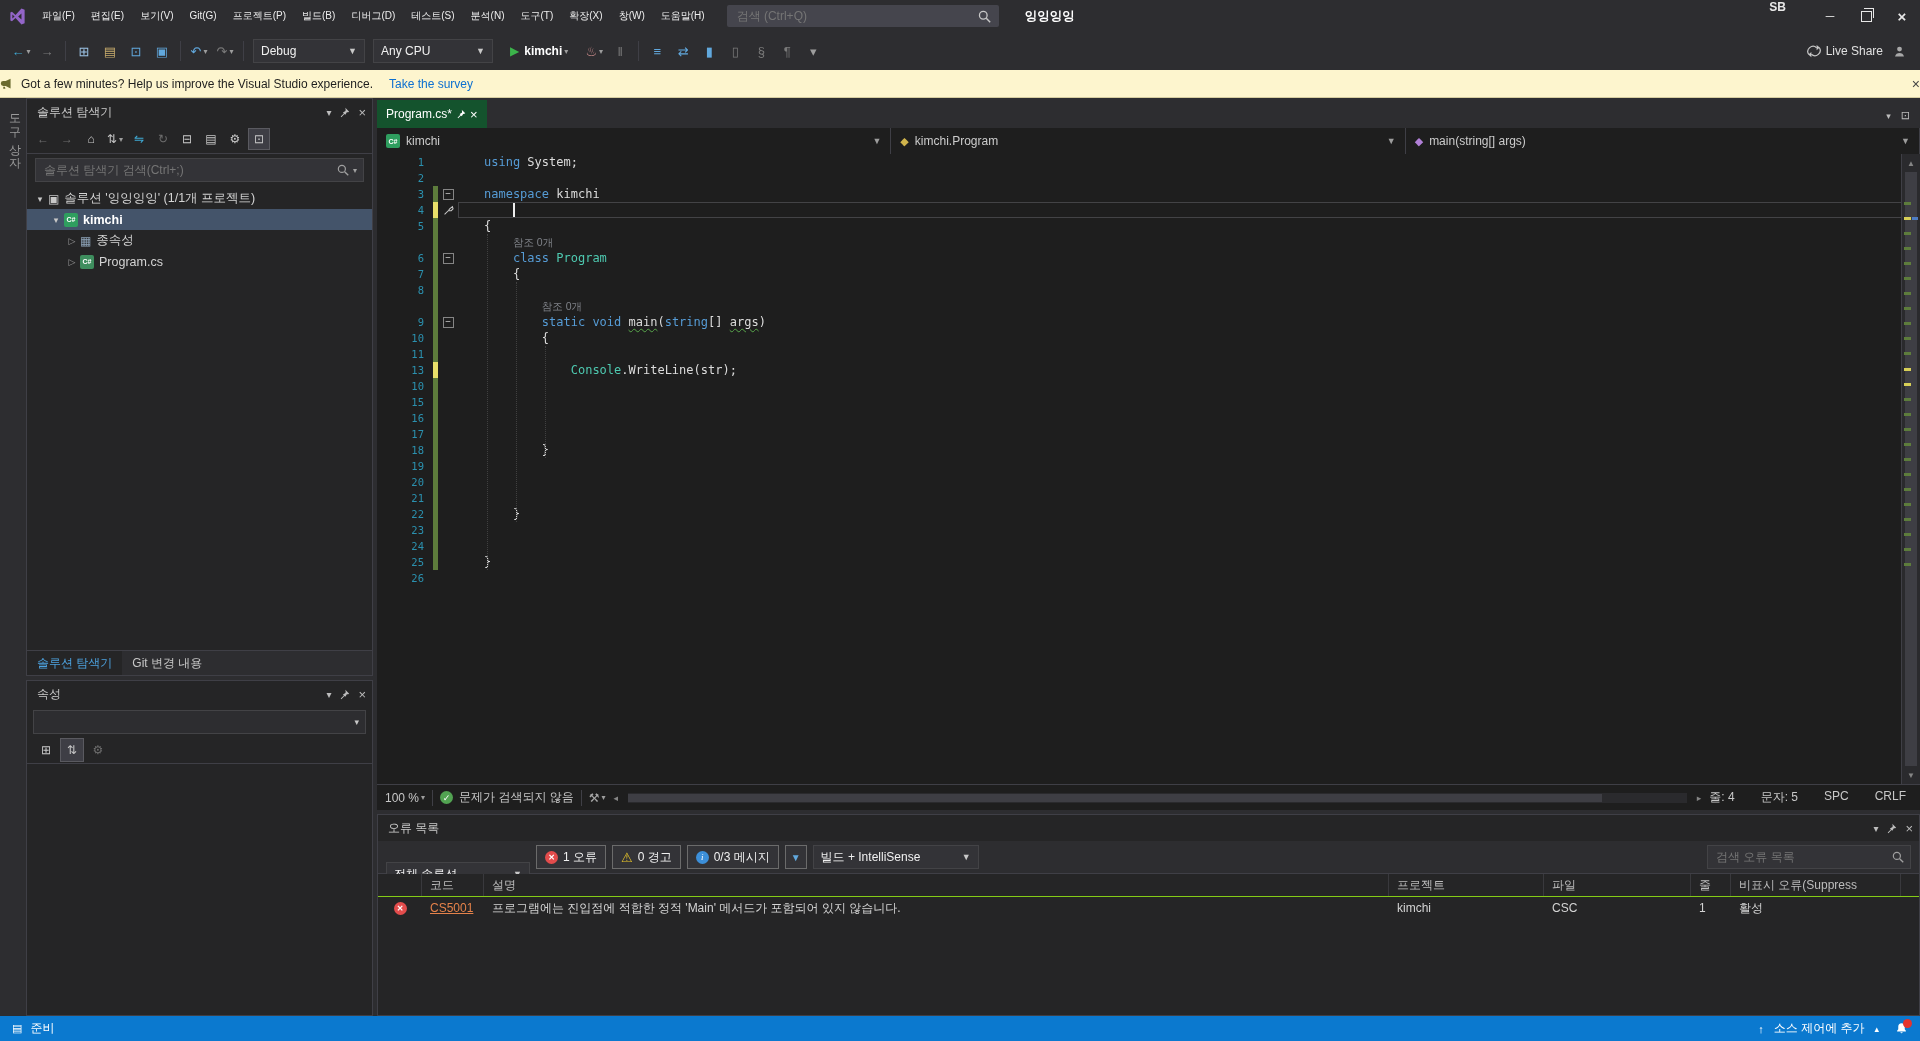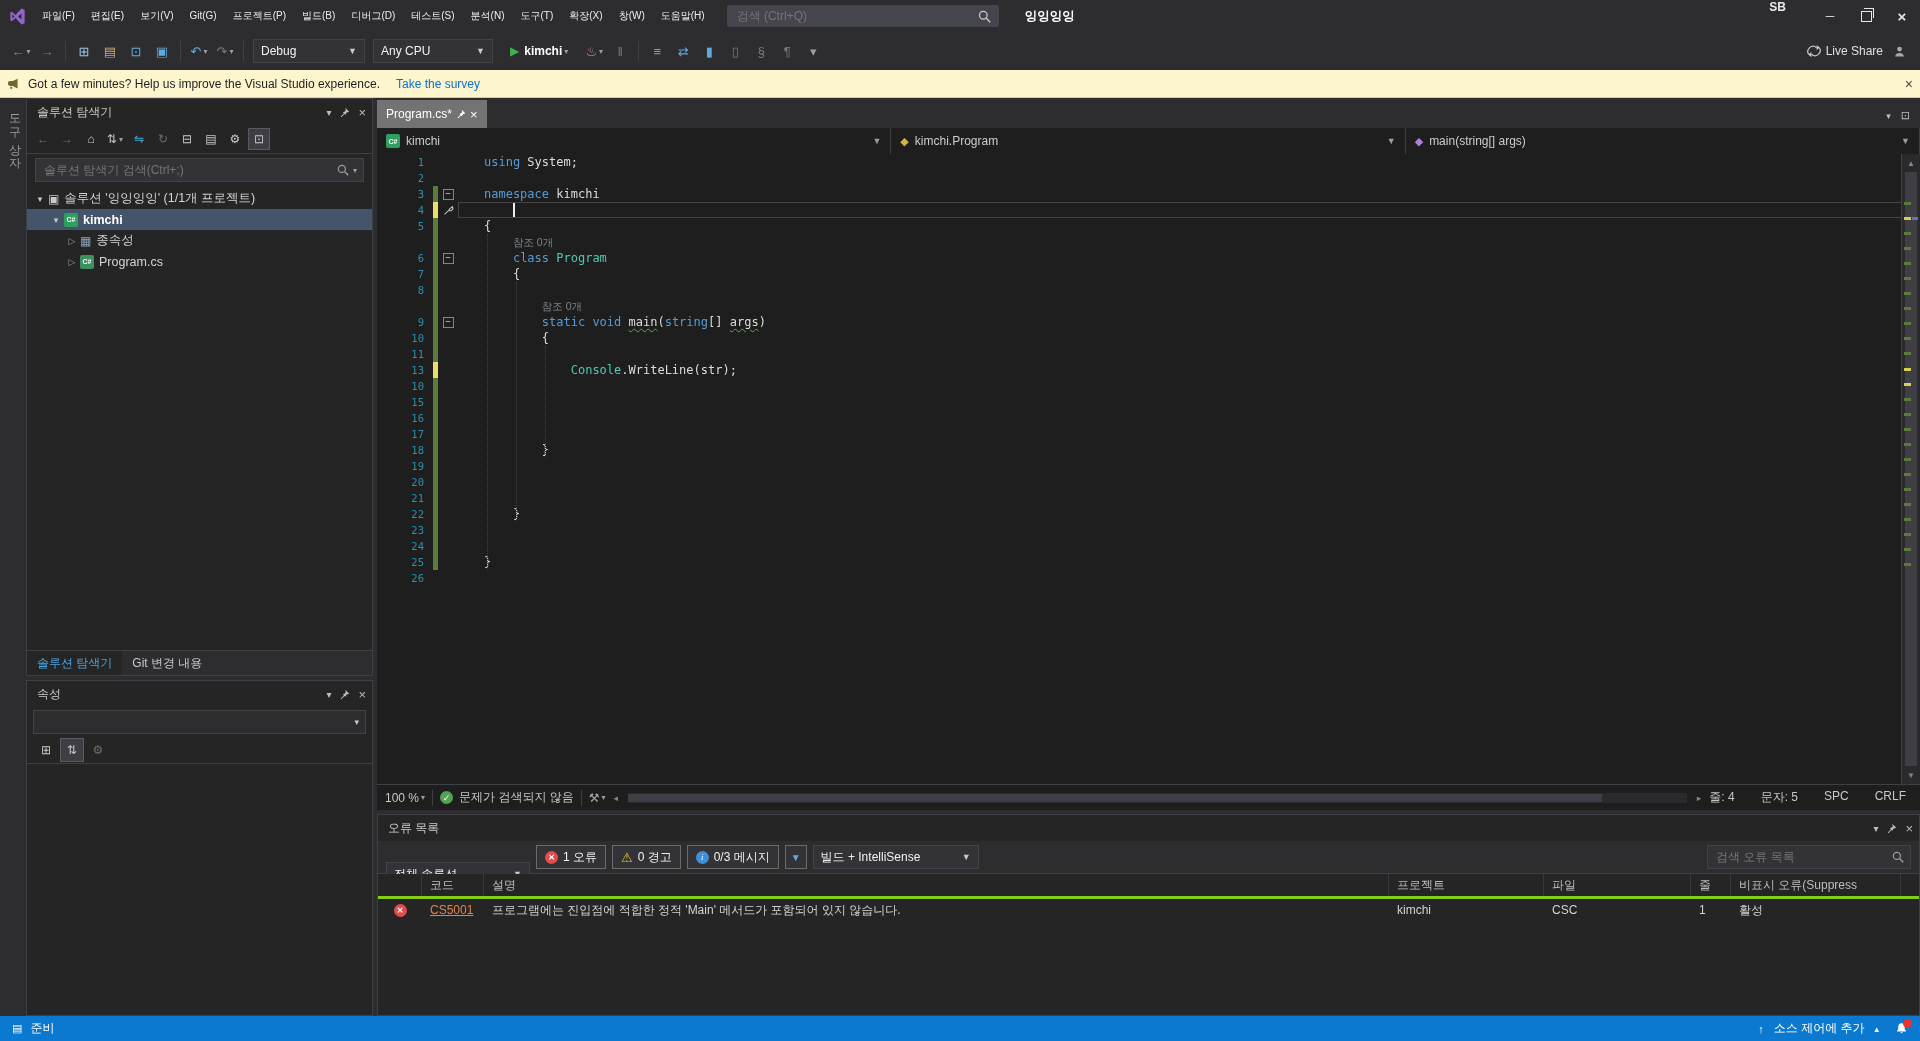--- a/index.html
+++ b/index.html
@@ -40,7 +40,7 @@
   #live-share-label{margin:0 10px 0 5px;color:#e0e0e0;}
   
   #infobar{position:absolute;left:0;top:70px;width:100%;height:28px;background:#fdf5ce;color:#1e1e1e;
-           display:flex;align-items:center;padding:0 7px;box-sizing:border-box;border-bottom:1px solid #d6cda0;}
+           display:flex;align-items:center;padding:0 0;box-sizing:border-box;border-bottom:1px solid #d6cda0;}
   #infobar-link{color:#0b6fd0;margin-left:16px;}
   #infobar-close{margin-left:auto;color:#444444;font-size:14px;}
   

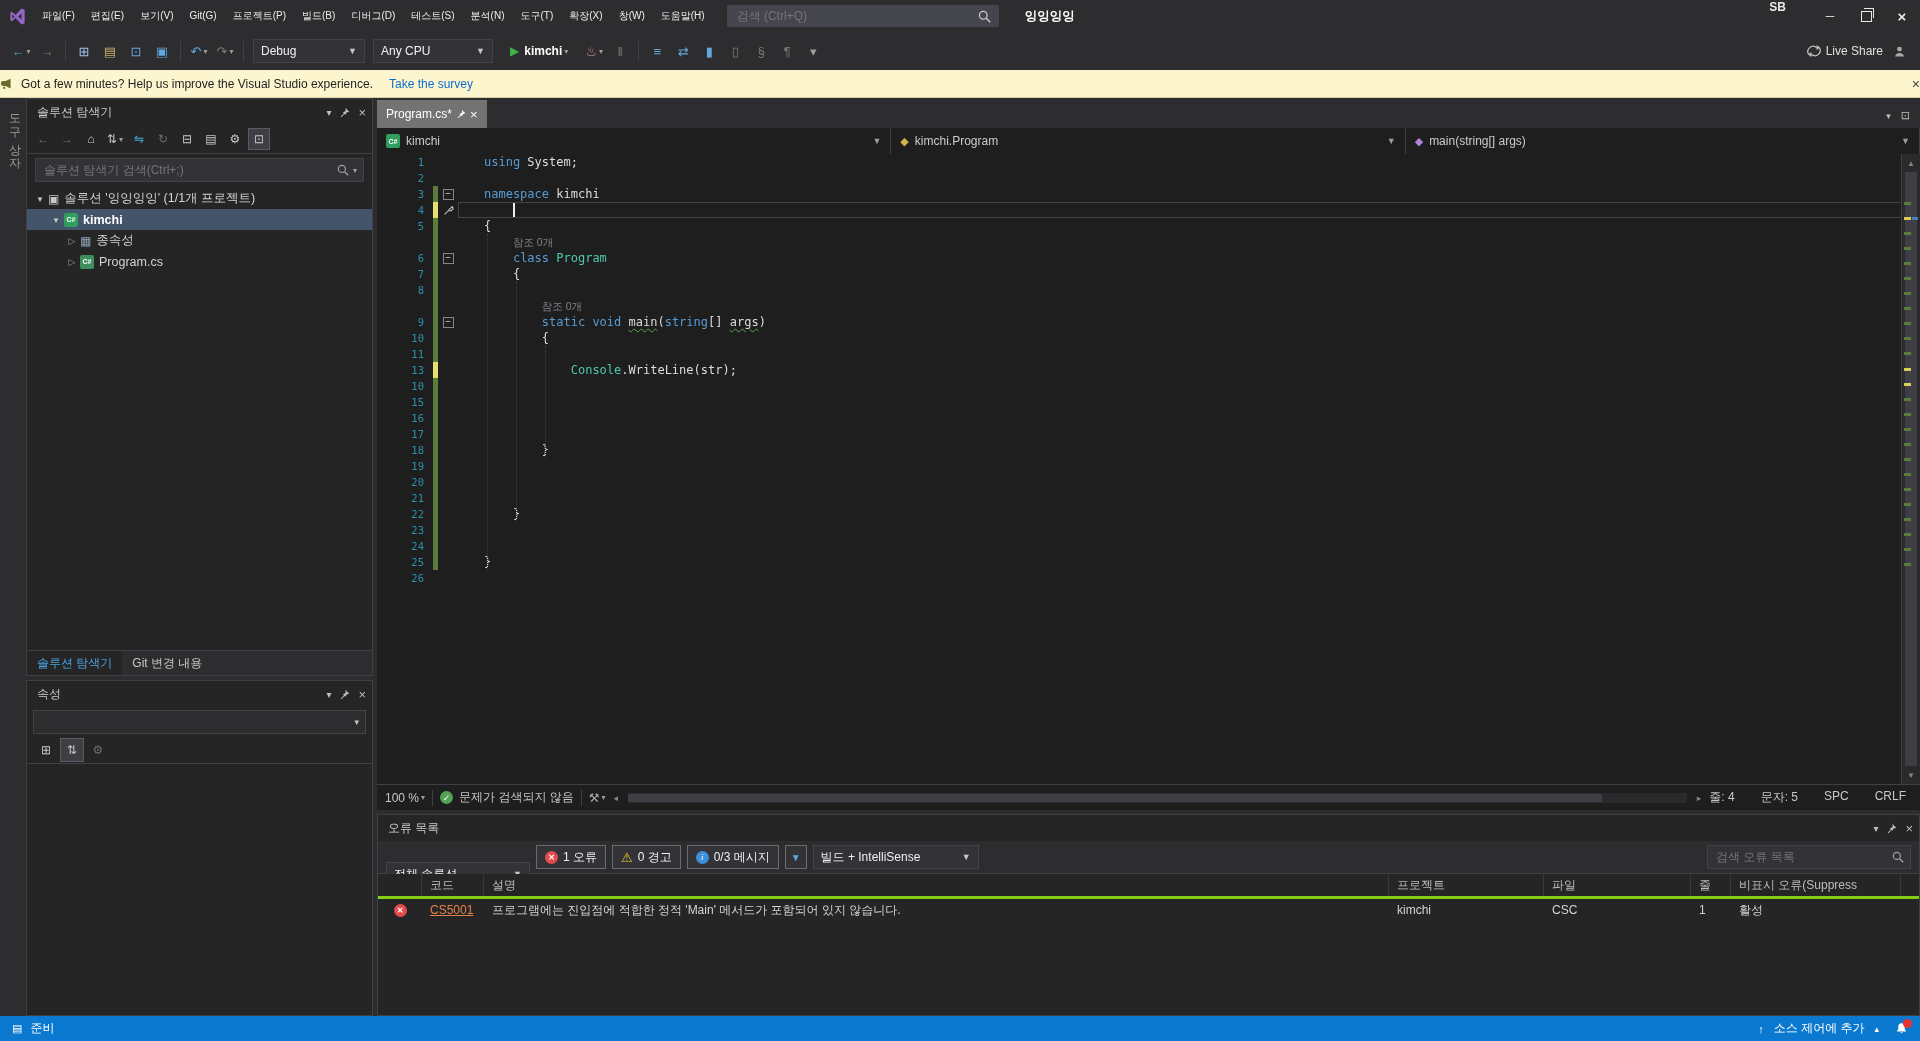--- a/index.html
+++ b/index.html
@@ -78,7 +78,7 @@
   
   #editor-col{position:absolute;left:377px;right:0;top:0;height:100%;}
   #tabbar{position:absolute;left:0;top:0;right:0;height:30px;background:#2d2d30;display:flex;align-items:flex-end;}
-  #doc-tab{height:28px;background:#737373;color:#ffffff;display:flex;align-items:center;padding:0 9px;gap:4px;}
+  #doc-tab{height:28px;background:#14532d;color:#ffffff;display:flex;align-items:center;padding:0 9px;gap:4px;}
   #tabbar-right{margin-left:auto;display:flex;align-items:center;gap:10px;color:#bdbdbd;padding:0 10px 6px 0;}
   #breadcrumb{position:absolute;left:0;top:30px;right:0;height:26px;background:#1e1e1e;
               border-bottom:1px solid #3f3f46;display:flex;}

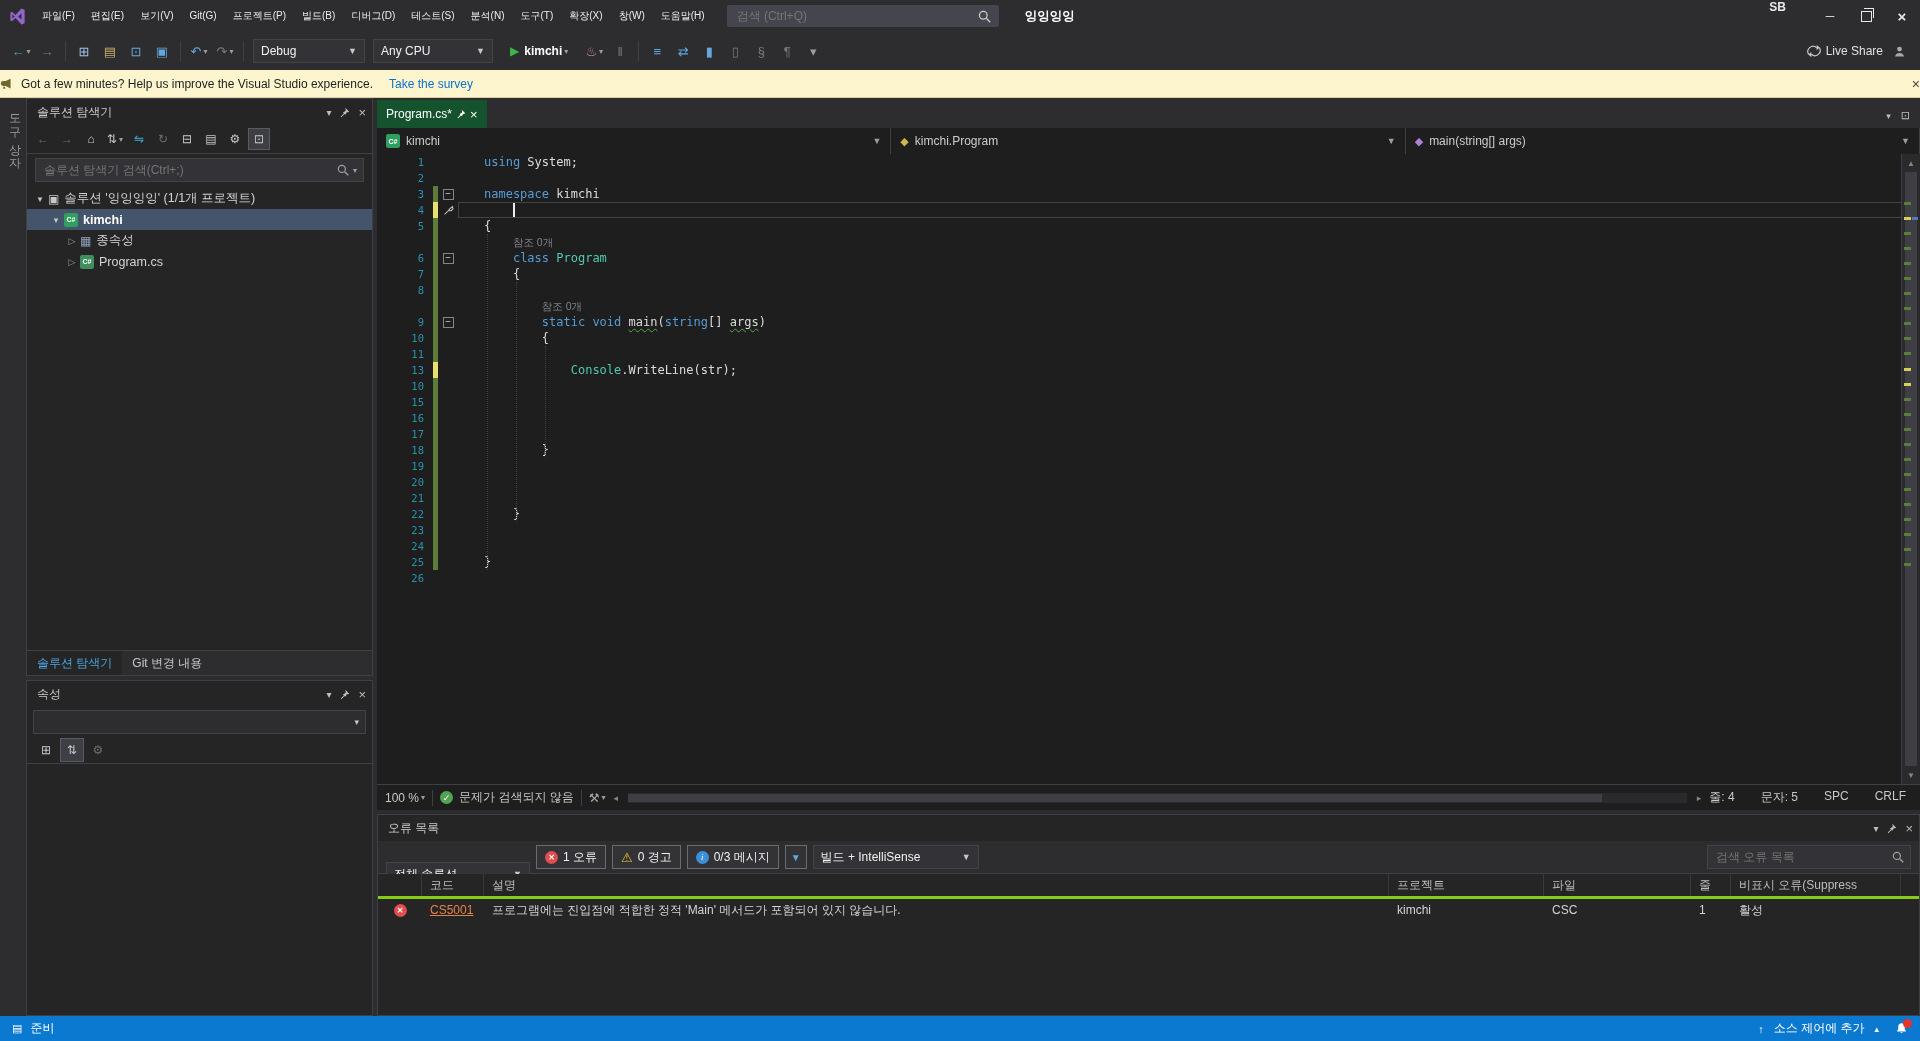--- a/index.html
+++ b/index.html
@@ -141,7 +141,7 @@
   .sev-info{width:13px;height:13px;border-radius:50%;background:#3c8fd9;color:#ffffff;font-size:9px;font-style:italic;
             display:inline-flex;align-items:center;justify-content:center;font-family:"Liberation Serif",serif;}
   #el-search{margin-left:auto;width:190px;}
-  #el-grid-header{height:22px;display:flex;border-bottom:3px solid #84cc16;background:#252526;color:#bdbdbd;}
+  #el-grid-header{height:22px;display:flex;border-bottom:1px solid #84cc16;background:#252526;color:#bdbdbd;}
   .el-hcell{display:flex;align-items:center;padding:0 8px;border-right:1px solid #39393d;box-sizing:border-box;
             overflow:hidden;white-space:nowrap;}
   .el-row{height:22px;display:flex;color:#d4d4d4;}

